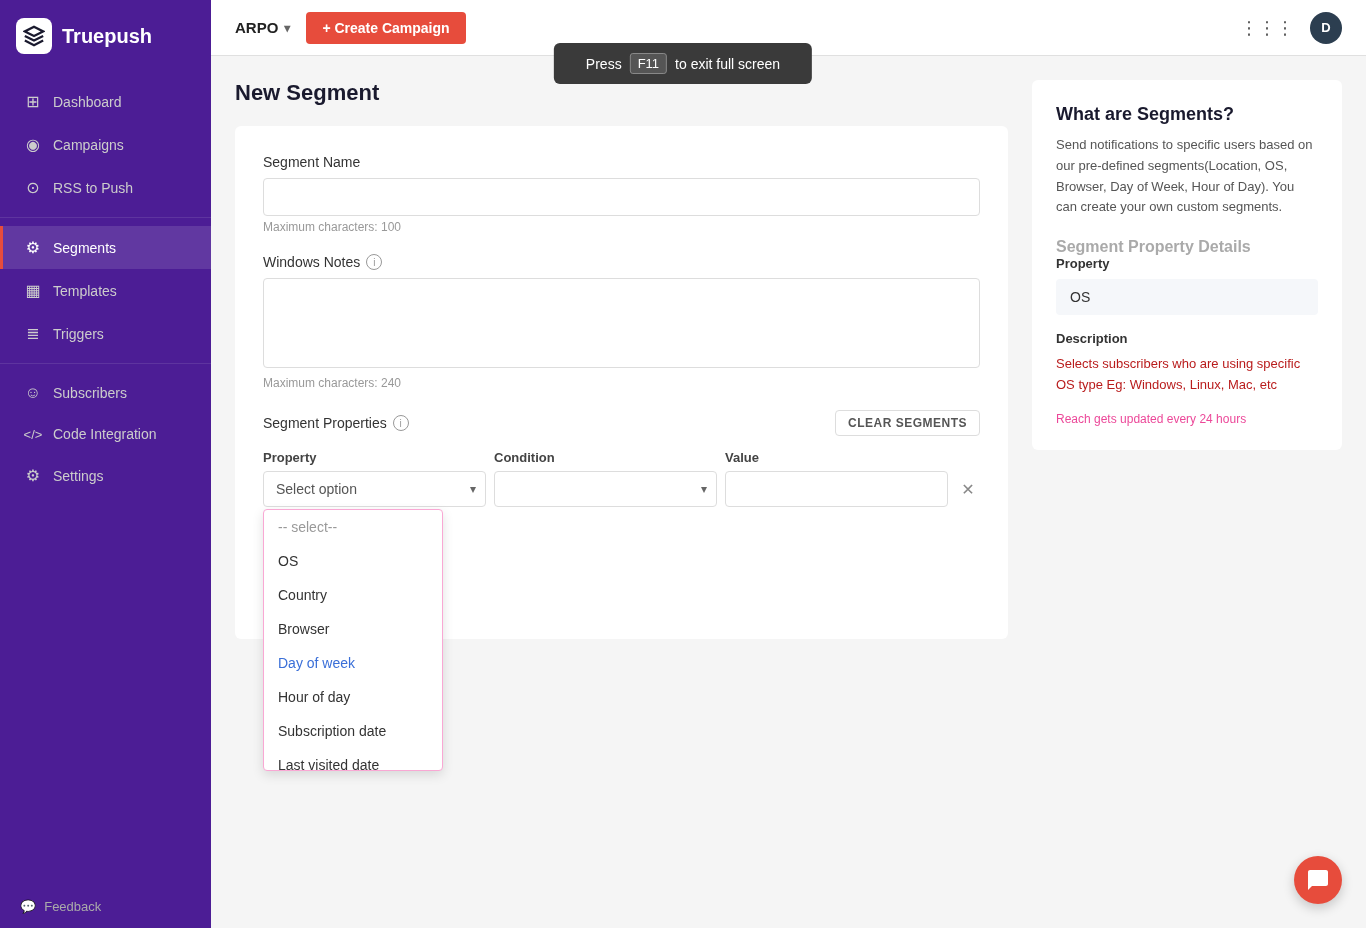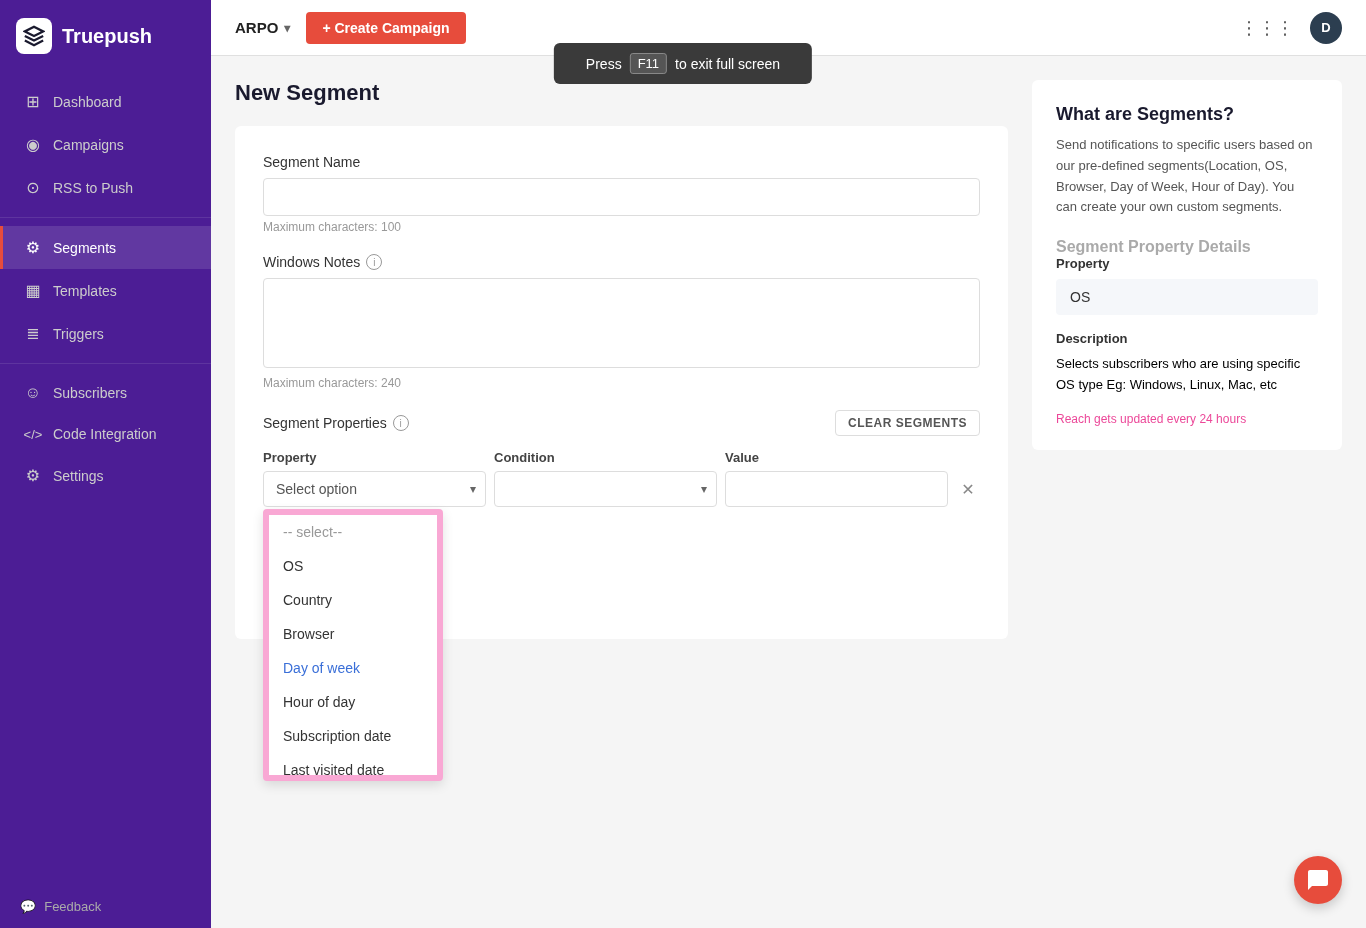--- a/index.html
+++ b/index.html
@@ -408,7 +408,7 @@
     }
     .detail-desc {
       font-size: 13px;
-      color: #000000;
+      color: #b91c1c;
       line-height: 1.6;
       margin-bottom: 16px;
     }

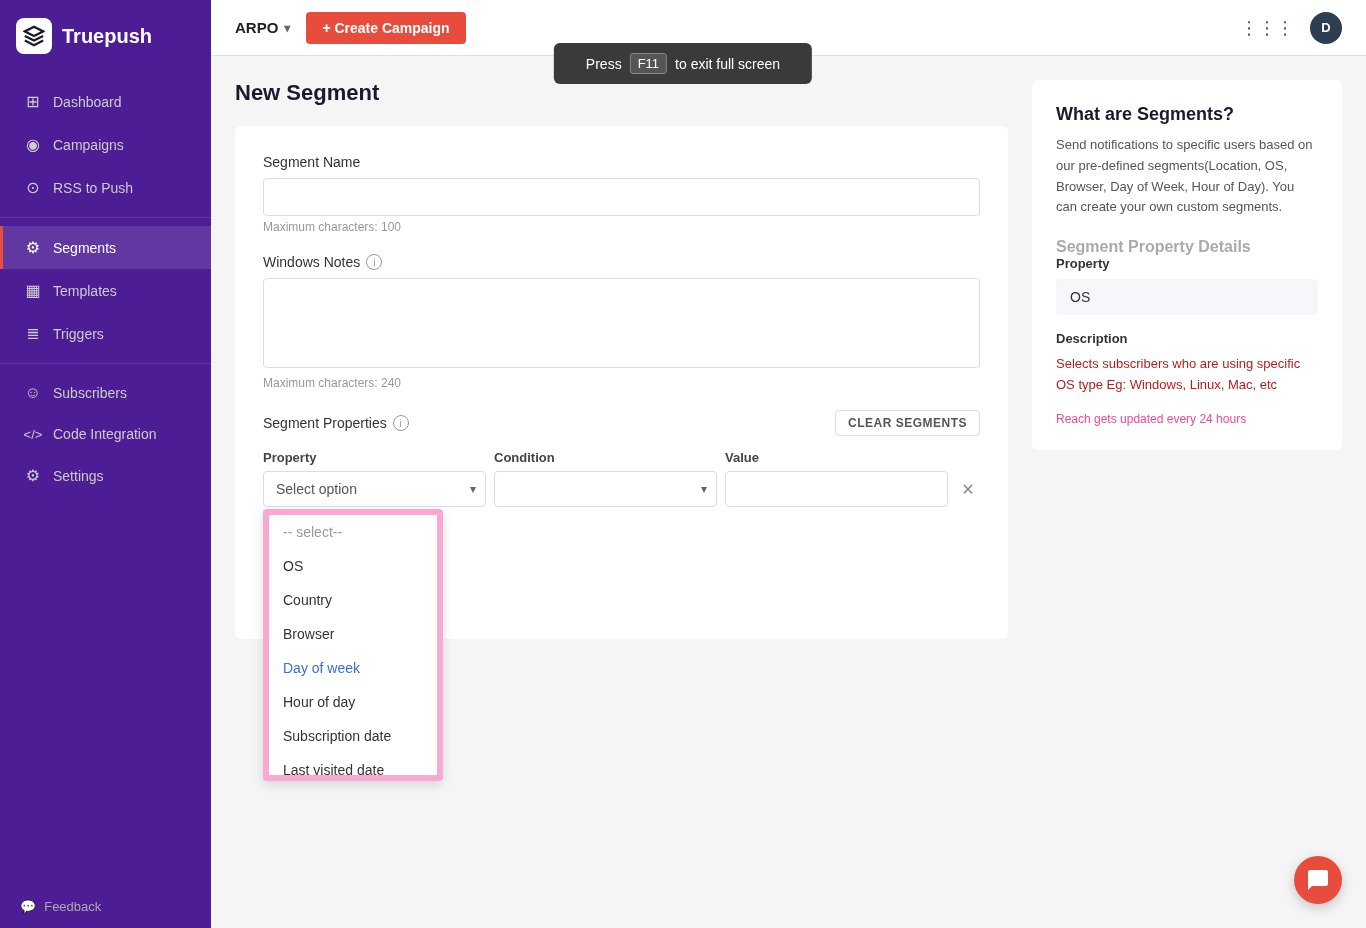--- a/index.html
+++ b/index.html
@@ -325,7 +325,7 @@
       left: 0;
       width: 180px;
       background: #fff;
-      border: 6px solid #f9a8d4;
+      border: 1px solid #f9a8d4;
       border-radius: 4px;
       box-shadow: 0 4px 12px rgba(0,0,0,0.12);
       z-index: 50;

